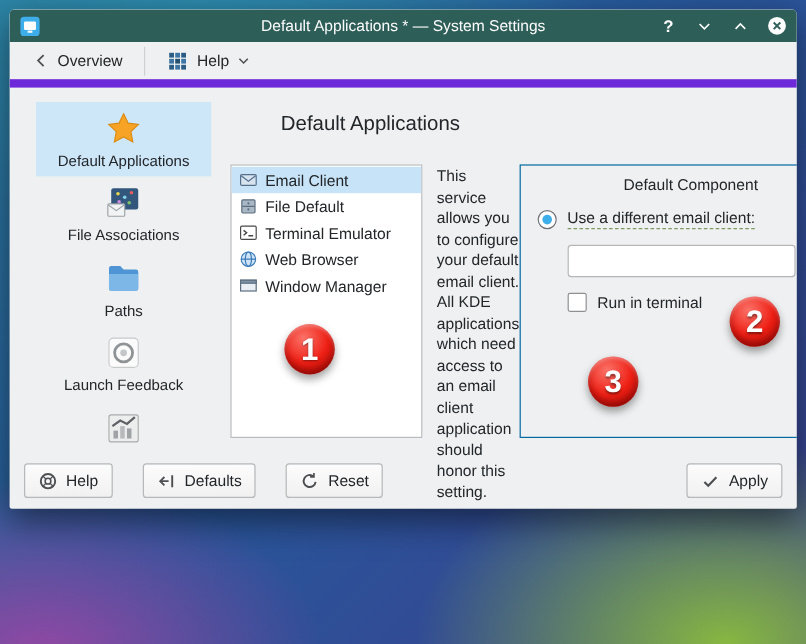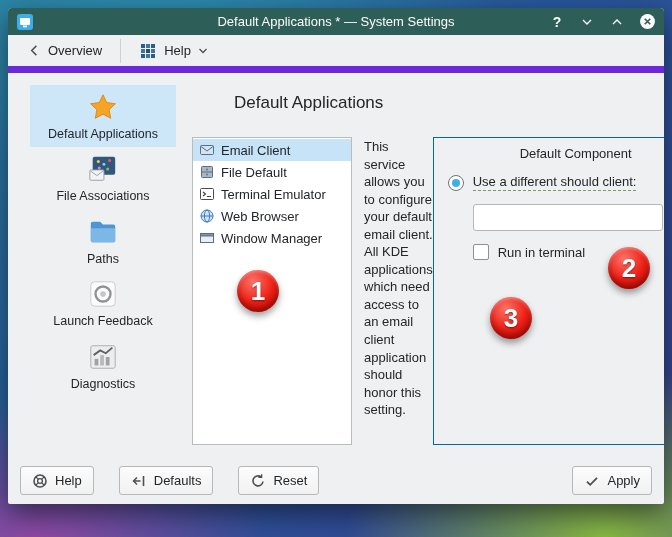--- a/index.html
+++ b/index.html
@@ -15,7 +15,7 @@
       linear-gradient(135deg, #2c7da0 0%, #27589b 45%, #3b3f8f 100%);
   }
   .window {
-    position: absolute; left: 8px; top: 8px; width: 656px; height: 496px;
+    position: absolute; left: 8px; top: 8px; width: 656px; height: 416px;
     background: #eff0f1; border-radius: 4px 4px 2px 2px; overflow: hidden;
     box-shadow: 0 10px 28px rgba(0,0,0,.5);
     display: flex; flex-direction: column;

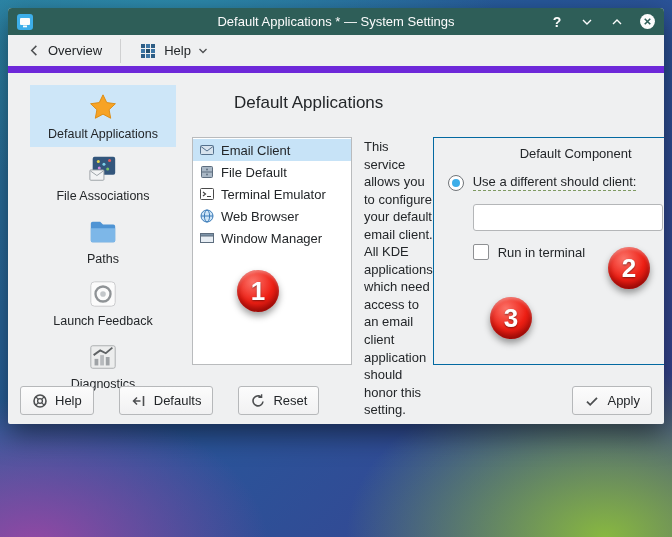--- a/index.html
+++ b/index.html
@@ -252,7 +252,7 @@
 
             <div class="radio-row">
               <span class="radio checked"></span>
-              <span class="changed-label">Use a different should client:</span>
+              <span class="changed-label">Use a different email client:</span>
             </div>
 
             <div class="input-row">

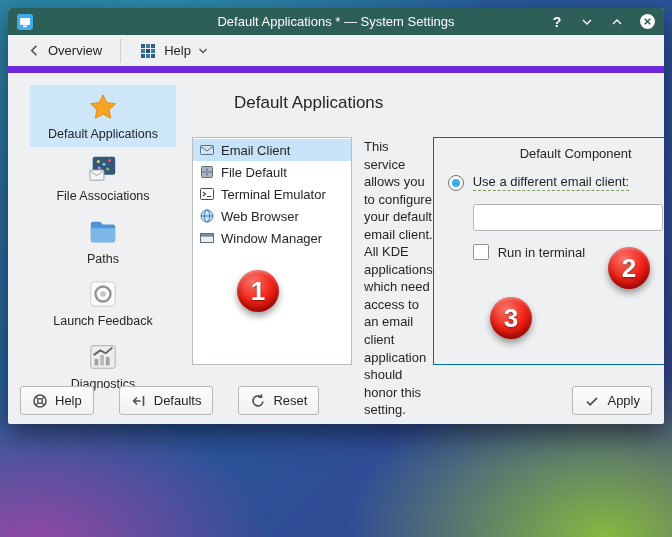--- a/index.html
+++ b/index.html
@@ -193,7 +193,6 @@
               <path d="M6 14l7-5 6 3 7-6" fill="none" stroke="#5f6365" stroke-width="2"></path>
             </svg>
         </span>
-        <div class="side-label">Diagnostics</div>
       </div>
     </div>
 

